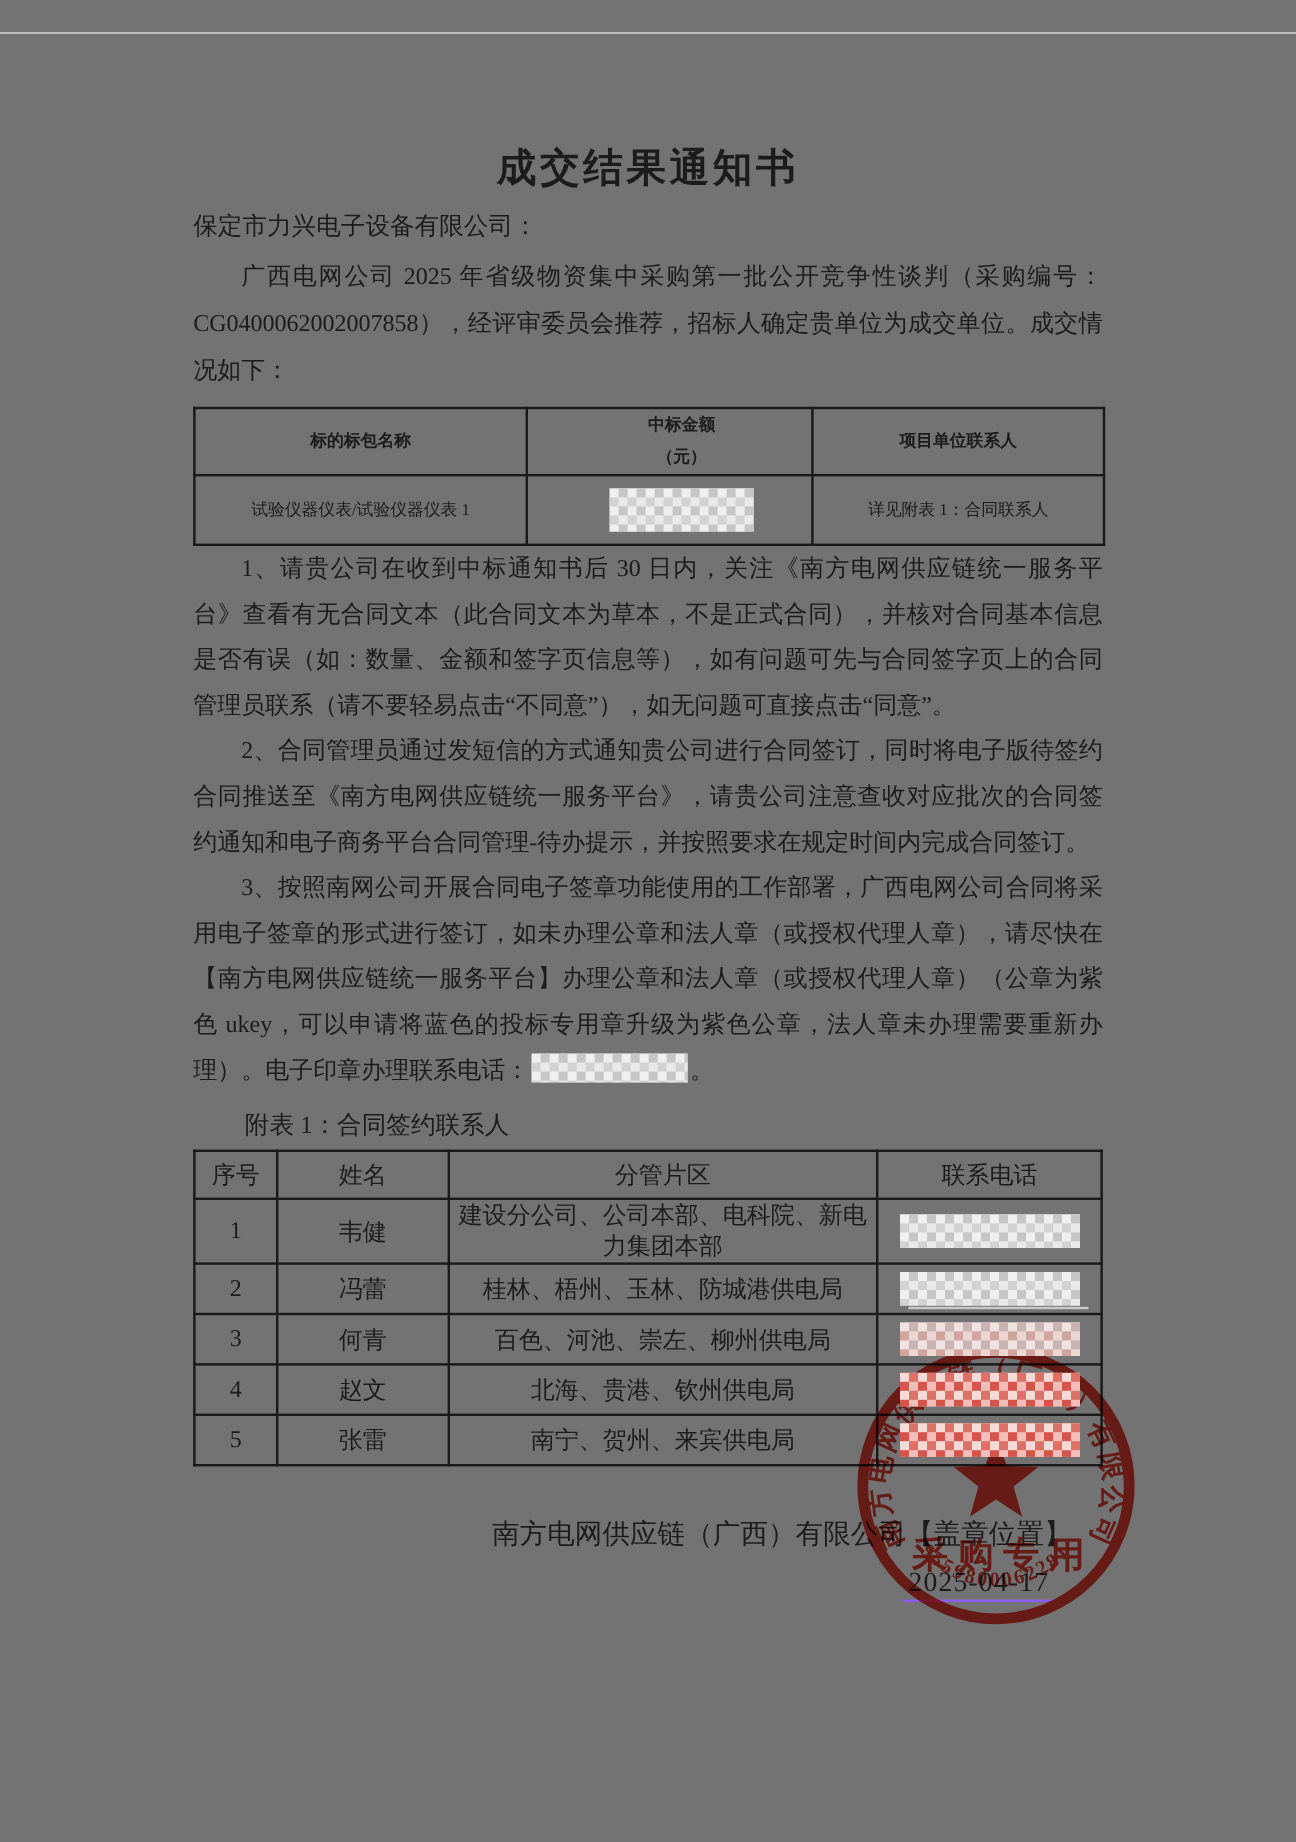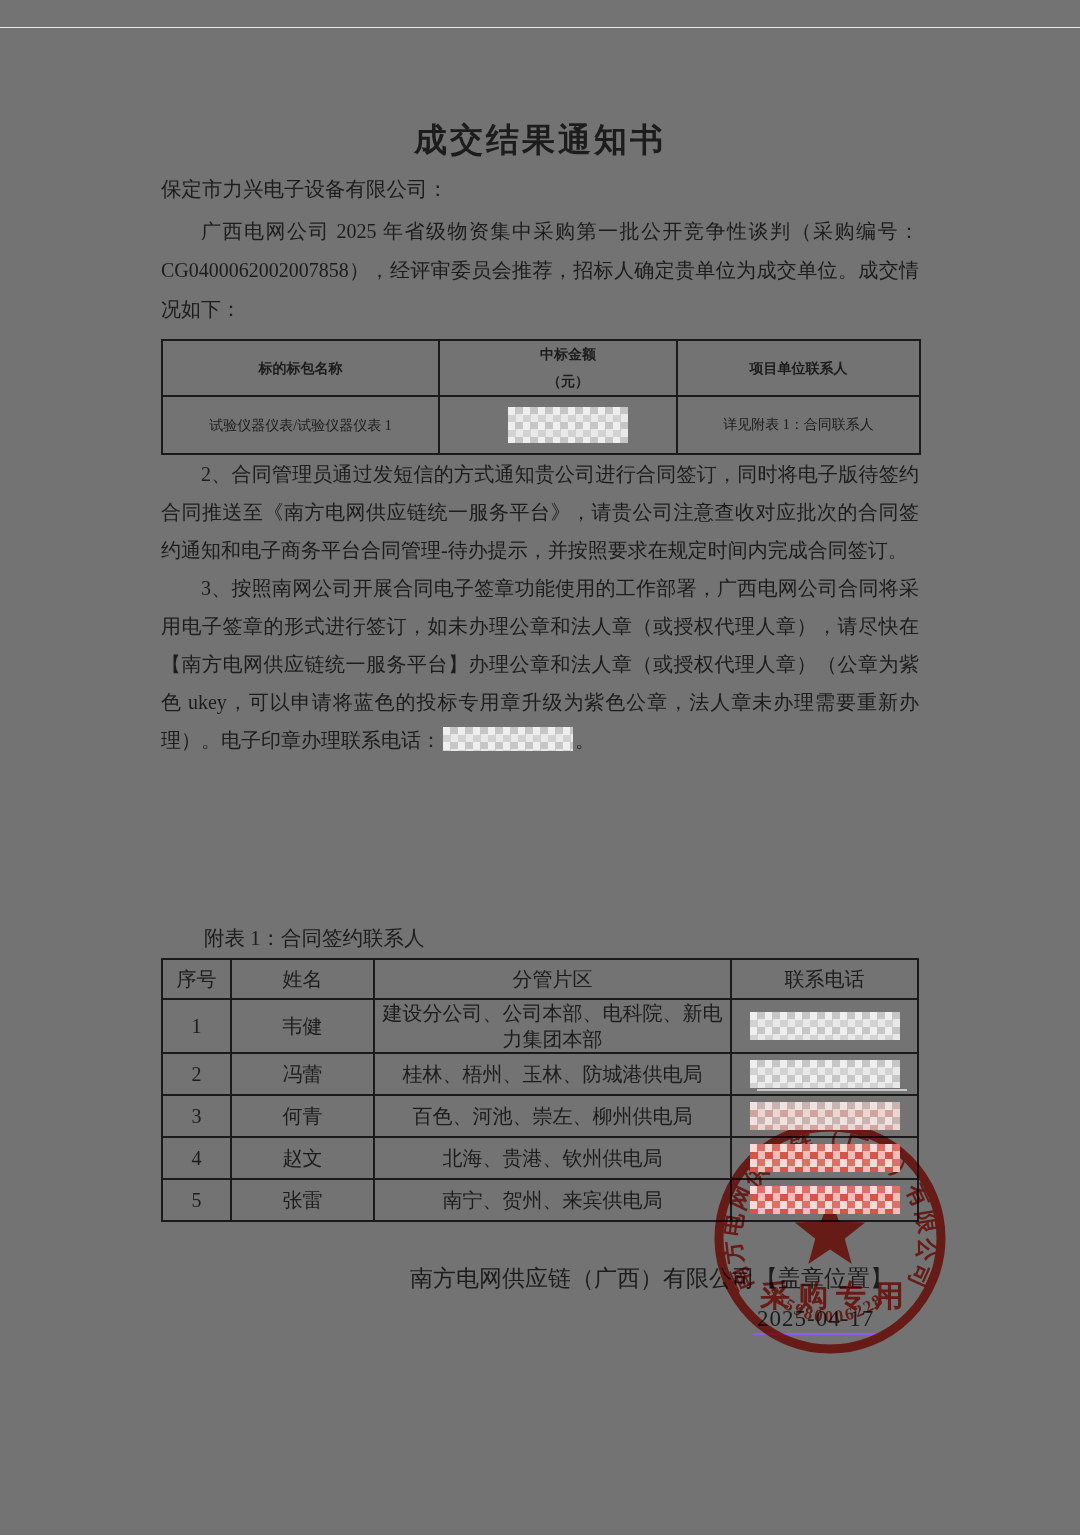--- a/index.html
+++ b/index.html
@@ -99,6 +99,7 @@
     </table>
 
   <div class="paras">
+    <p class="para">1、请贵公司在收到中标通知书后 30 日内，关注《南方电网供应链统一服务平台》查看有无合同文本（此合同文本为草本，不是正式合同），并核对合同基本信息是否有误（如：数量、金额和签字页信息等），如有问题可先与合同签字页上的合同管理员联系（请不要轻易点击“不同意”），如无问题可直接点击“同意”。</p>
     <p class="para">2、合同管理员通过发短信的方式通知贵公司进行合同签订，同时将电子版待签约合同推送至《南方电网供应链统一服务平台》，请贵公司注意查收对应批次的合同签约通知和电子商务平台合同管理-待办提示，并按照要求在规定时间内完成合同签订。</p>
     <p class="para"><span>3、按照南网公司开展合同电子签章功能使用的工作部署，广西电网公司合同将采用电子签章的形式进行签订，如未办理公章和法人章（或授权代理人章），请尽快在【南方电网供应链统一服务平台】办理公章和法人章（或授权代理人章）（公章为紫色 ukey，可以申请将蓝色的投标专用章升级为紫色公章，法人章未办理需要重新办理）。电子印章办理联系电话：</span><span class="mosaic m-inline"></span><span>。</span></p>
   </div>

